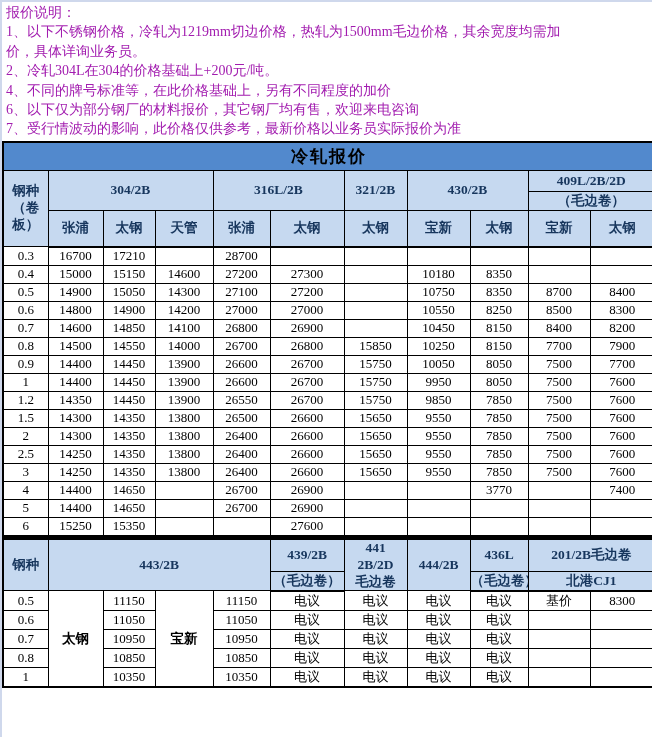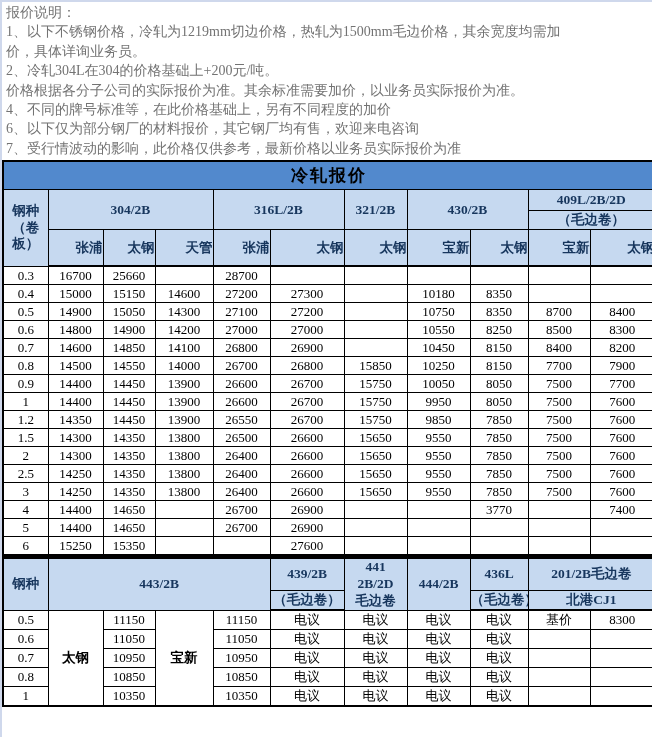--- a/index.html
+++ b/index.html
@@ -6,7 +6,7 @@
   body{width:652px;font-family:"Liberation Serif","DejaVu Serif",serif;color:#000;}
   .page{width:652px;height:737px;overflow:hidden;box-sizing:border-box;
         border-top:2px solid #cfd8ec;border-left:2px solid #cfd8ec;background:#fff;}
-  .notes{padding:1px 4px 2px 4px;font-size:14px;line-height:19.4px;color:#737373;}
+  .notes{padding:1px 4px 2px 4px;font-size:14px;line-height:19.4px;color:#a21caf;}
   .notes div{white-space:nowrap;}
   table.t{border-collapse:collapse;table-layout:fixed;width:650px;border:2px solid #000;}
   table.t th,table.t td{border:1px solid #000;text-align:center;vertical-align:middle;

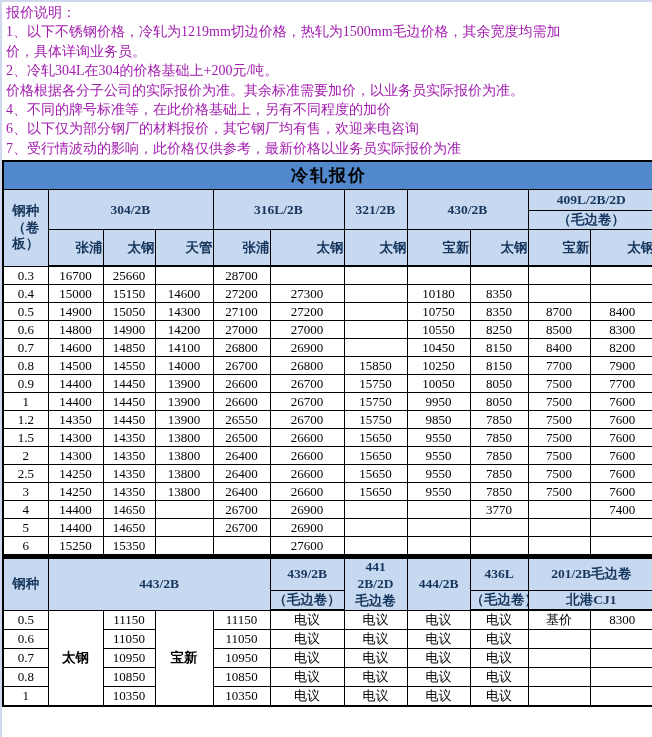--- a/index.html
+++ b/index.html
@@ -36,7 +36,6 @@
       <div>1、以下不锈钢价格，冷轧为1219mm切边价格，热轧为1500mm毛边价格，其余宽度均需加</div>
       <div>价，具体详询业务员。</div>
       <div>2、冷轧304L在304的价格基础上+200元/吨。</div>
-      <div>价格根据各分子公司的实际报价为准。其余标准需要加价，以业务员实际报价为准。</div>
       <div>4、不同的牌号标准等，在此价格基础上，另有不同程度的加价</div>
       <div>6、以下仅为部分钢厂的材料报价，其它钢厂均有售，欢迎来电咨询</div>
       <div>7、受行情波动的影响，此价格仅供参考，最新价格以业务员实际报价为准</div>

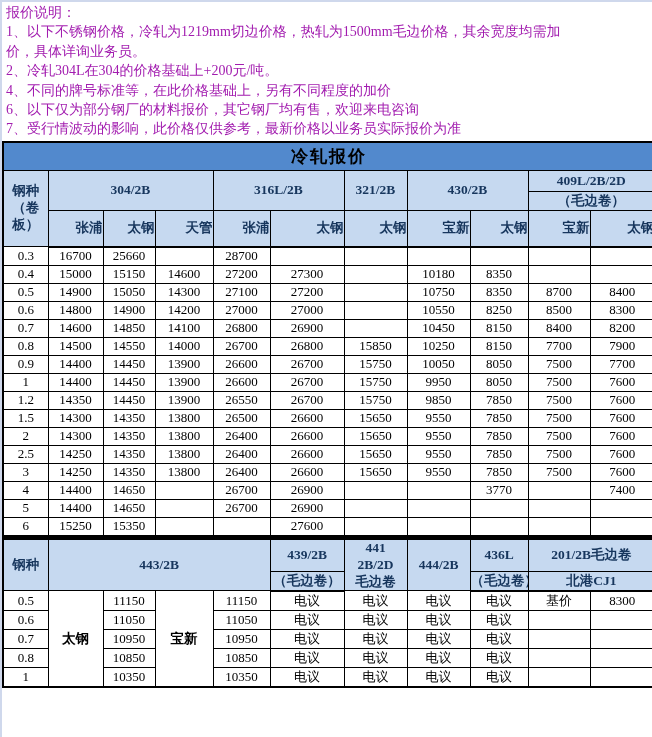--- a/index.html
+++ b/index.html
@@ -17,7 +17,7 @@
         font-weight:bold;font-size:13.5px;}
   tr.h1 th{height:20px;}
   tr.h2 th{height:18px;}
-  tr.h3 th{height:35px;border-bottom:2px solid #000;text-align:right;}
+  tr.h3 th{height:35px;border-bottom:2px solid #000;}
   tbody td{height:17px;font-size:13px;background:#fff;color:#000;}
   td.mill-merged{font-weight:bold;font-size:13.5px;}
   .corner{line-height:1.25;}

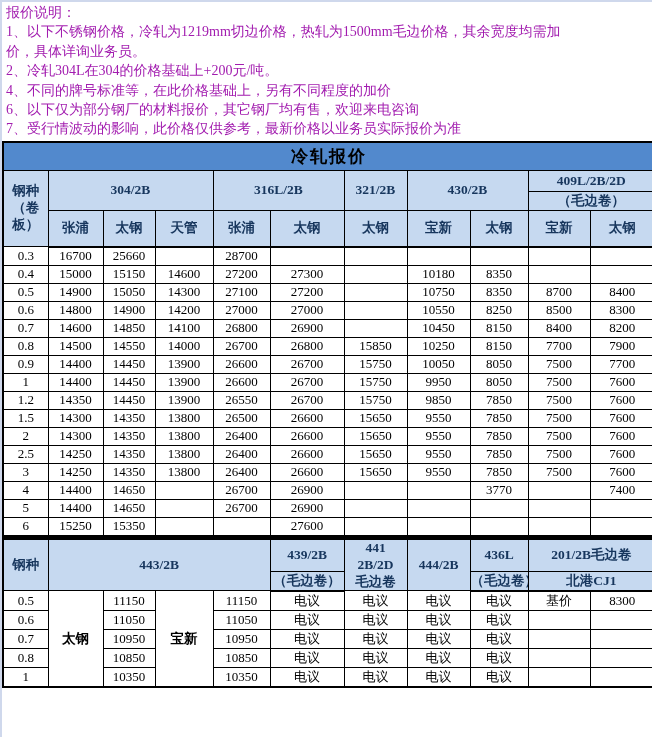--- a/index.html
+++ b/index.html
@@ -87,7 +87,7 @@
         <tr>
           <td>0.3</td>
           <td>16700</td>
-          <td>25660</td>
+          <td>17210</td>
           <td></td>
           <td>28700</td>
           <td></td>

